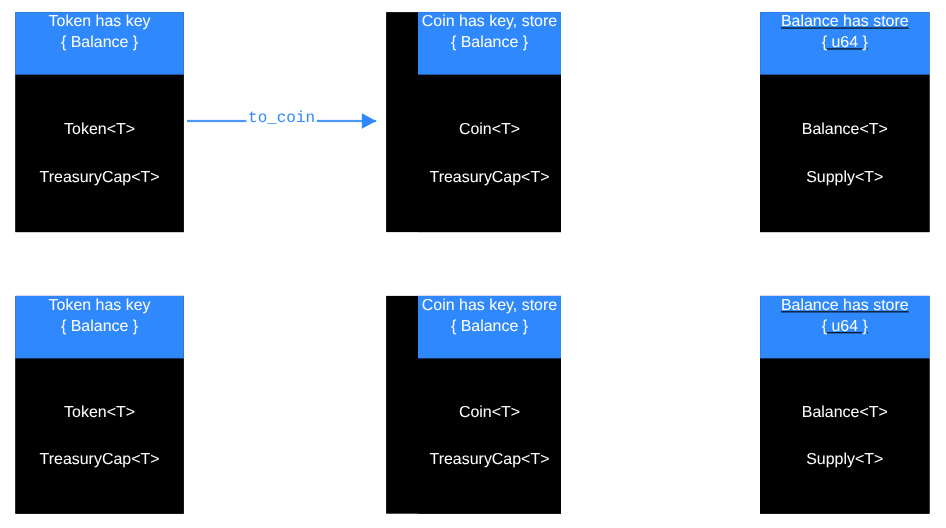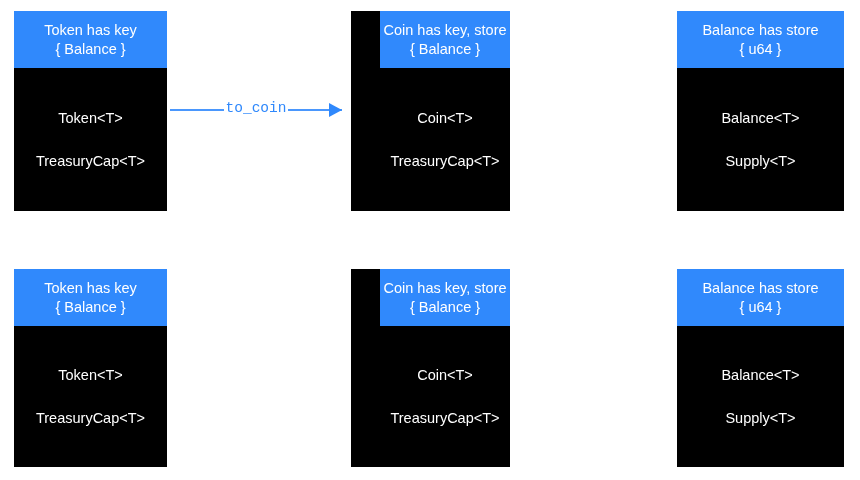--- a/index.html
+++ b/index.html
@@ -41,7 +41,7 @@
     display: flex;
     flex-direction: column;
     align-items: center;
-    justify-content: center;
+    justify-content: flex-start;
     height: 57px;
     padding: 0 4px;
   }

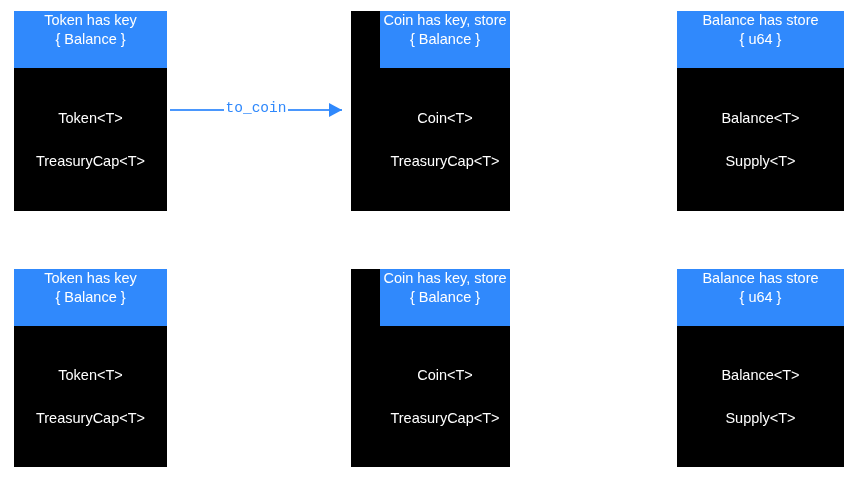--- a/index.html
+++ b/index.html
@@ -66,7 +66,7 @@
   
   .col-a { left: 14px;  width: 153px; }
   .col-b { left: 351px; width: 159px; padding-left: 29px; }
-  .col-c { left: 677px; width: 167px; }
+  .col-c { left: 691px; width: 154px; text-decoration: underline; }
 
   .row-top    { top: 11px;  height: 200px; }
   .row-bottom { top: 269px; height: 198px; }

